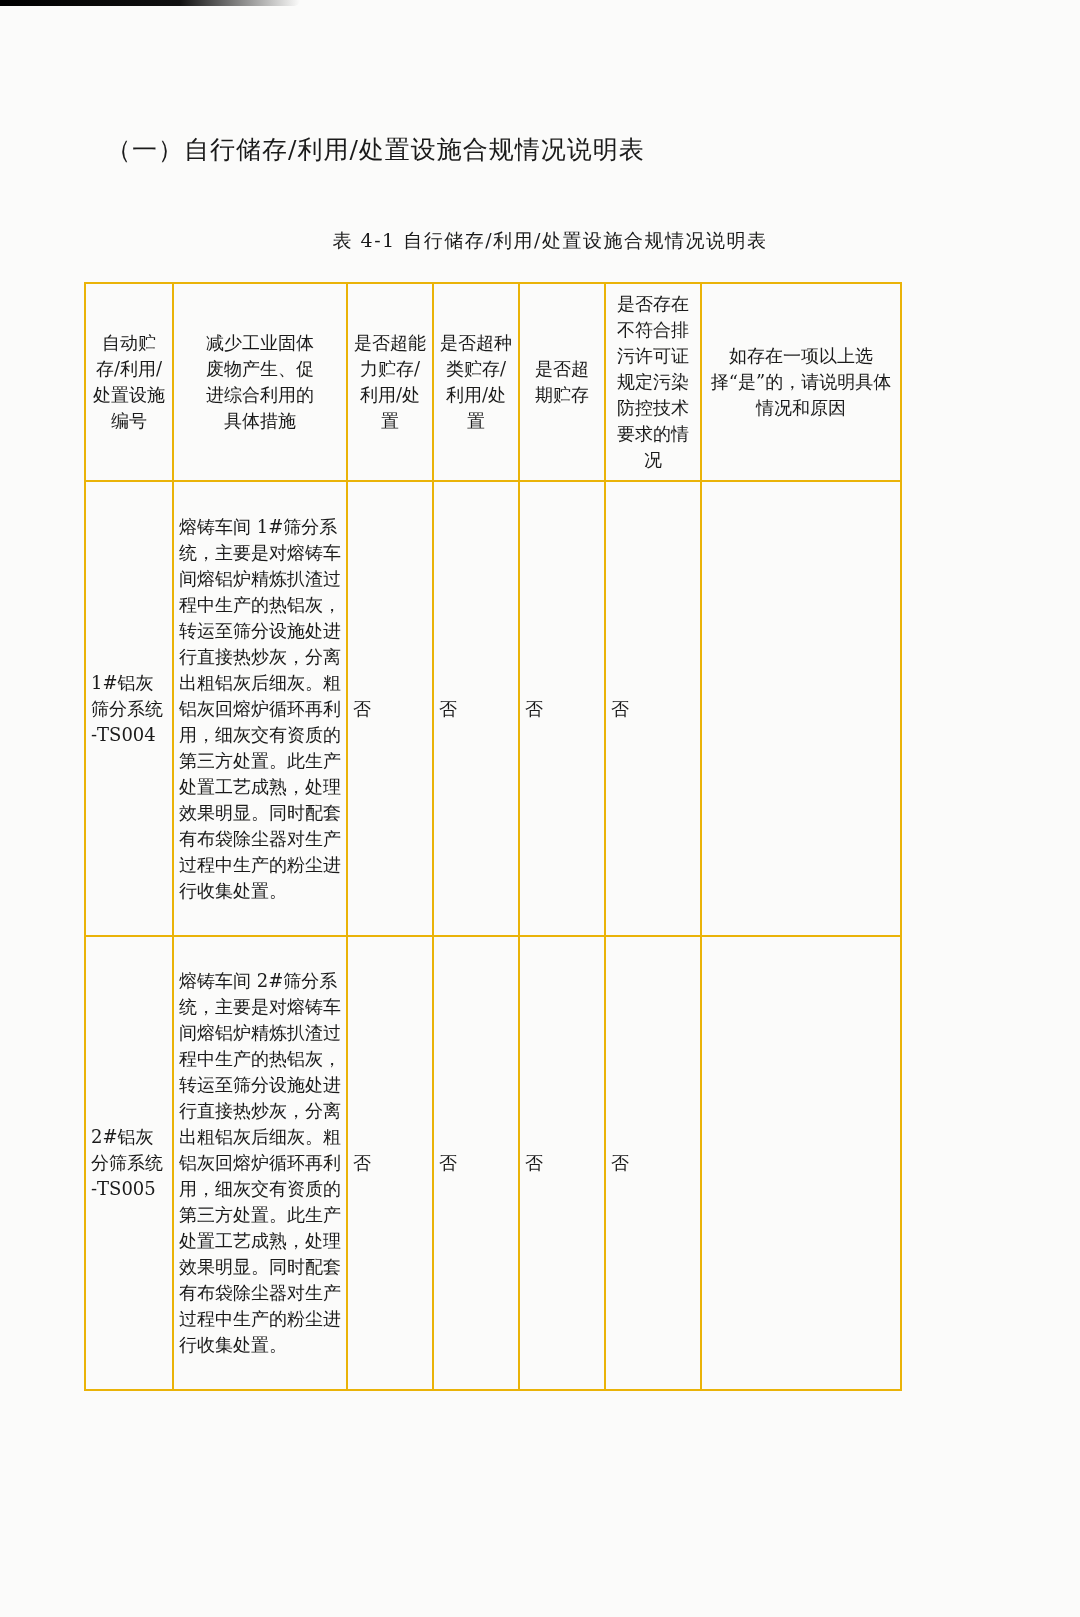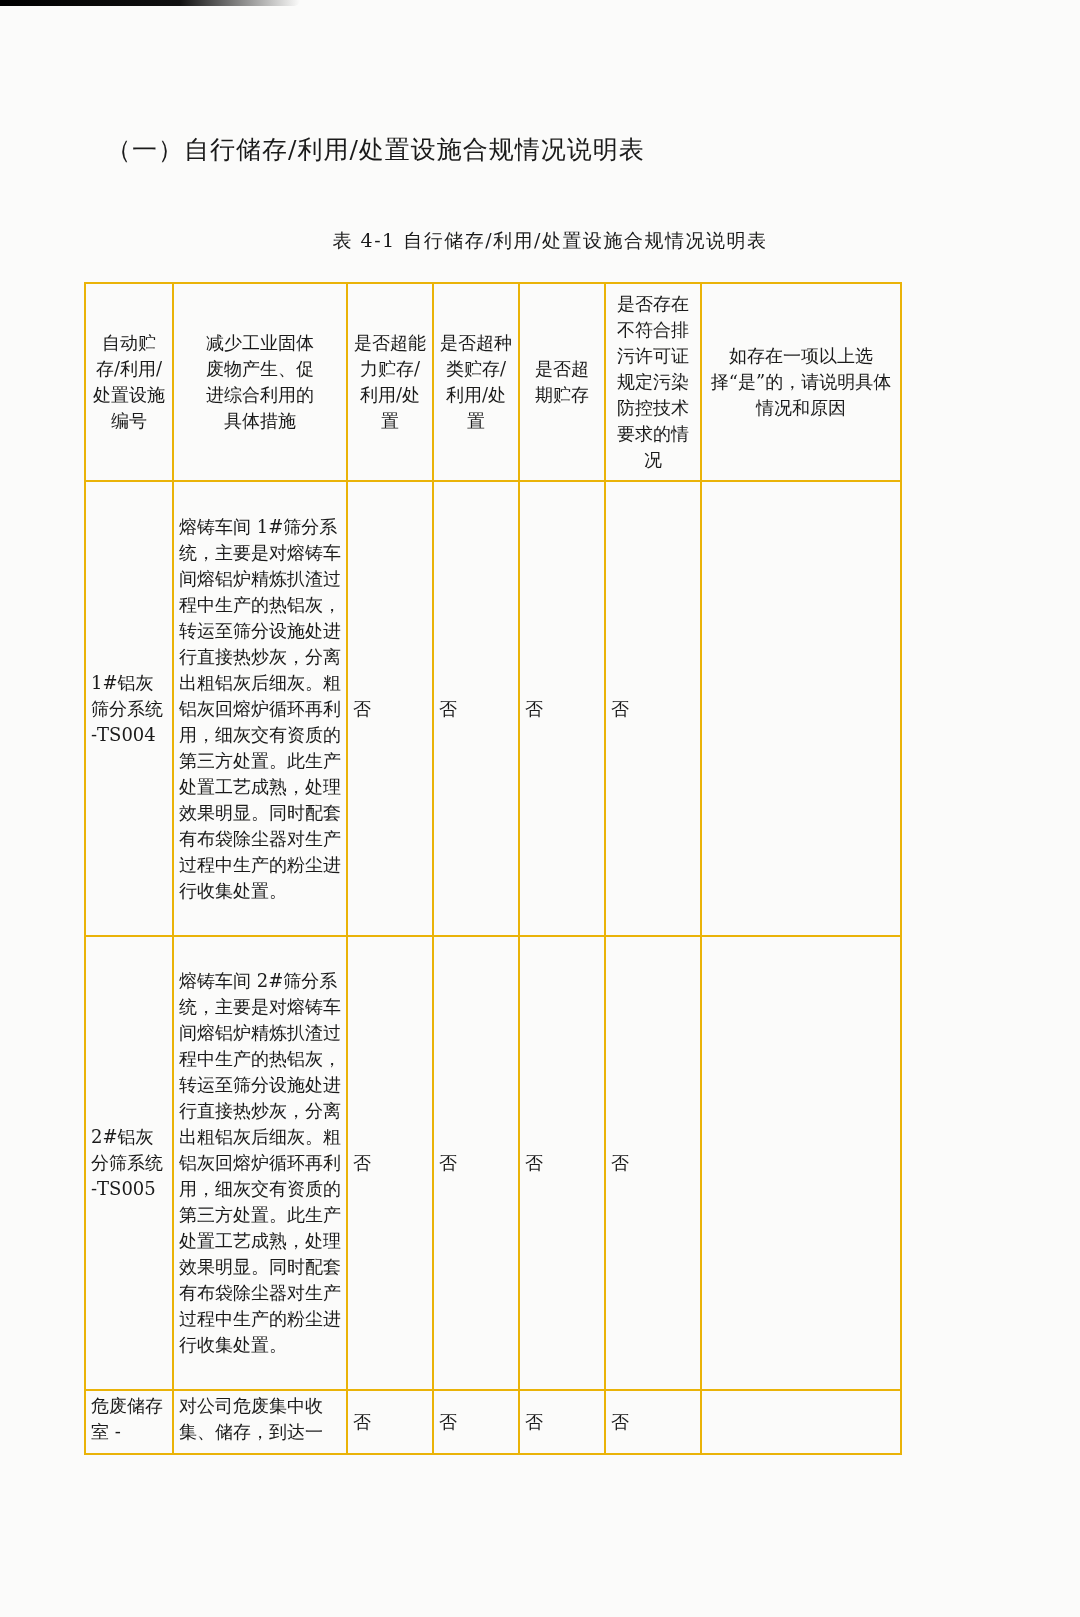--- a/index.html
+++ b/index.html
@@ -91,15 +91,6 @@
     <td class="flag">否</td>
     <td></td>
   </tr>
-  <tr class="row3">
-    <td class="id-cell">危废储存室 -</td>
-    <td class="measure">对公司危废集中收集、储存，到达一</td>
-    <td class="flag">否</td>
-    <td class="flag">否</td>
-    <td class="flag">否</td>
-    <td class="flag">否</td>
-    <td></td>
-  </tr>
 </tbody>
   </table>
 

